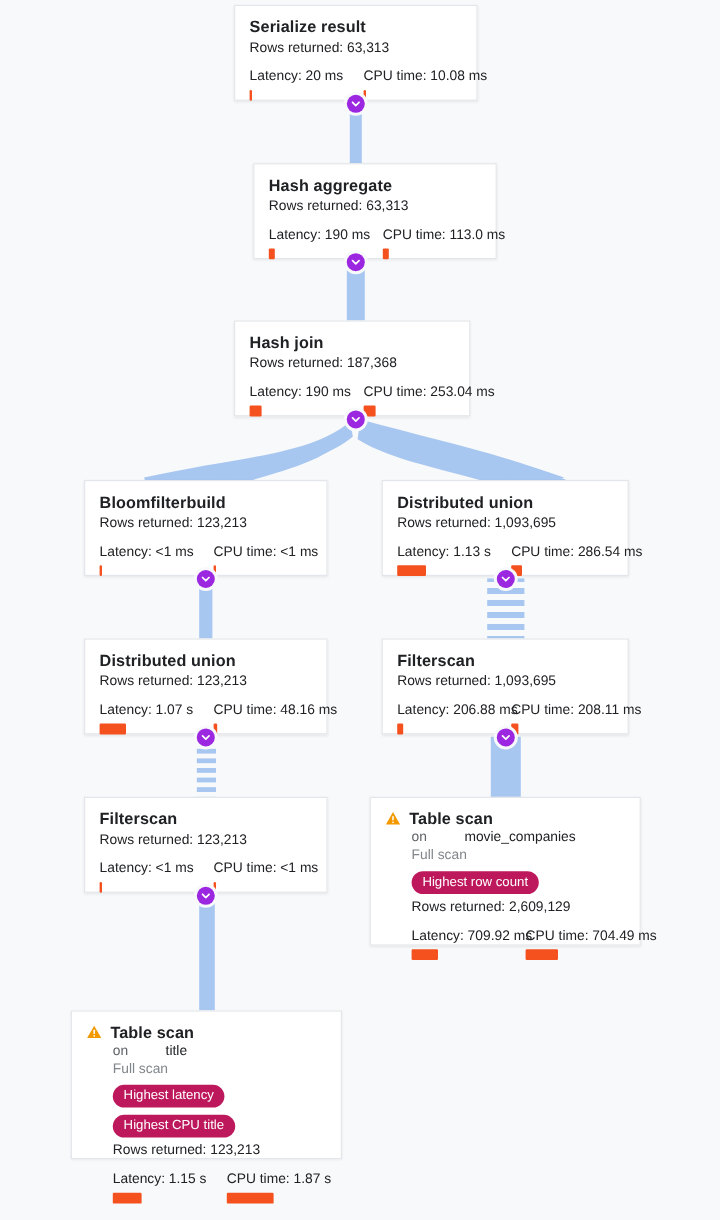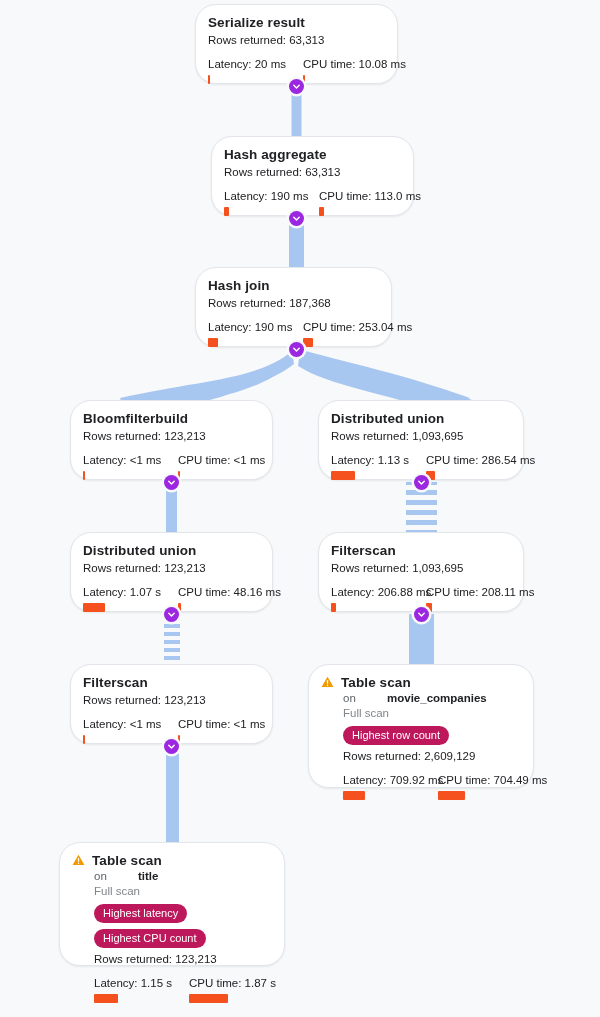--- a/index.html
+++ b/index.html
@@ -26,7 +26,7 @@
     position: absolute;
     background: #ffffff;
     border: 1px solid #e3e6ea;
-    border-radius: 21px;
+    border-radius: 0;
     box-shadow: 0 1px 2px rgba(60,64,67,.10);
     padding: 9px 12px 11px 12px;
   }

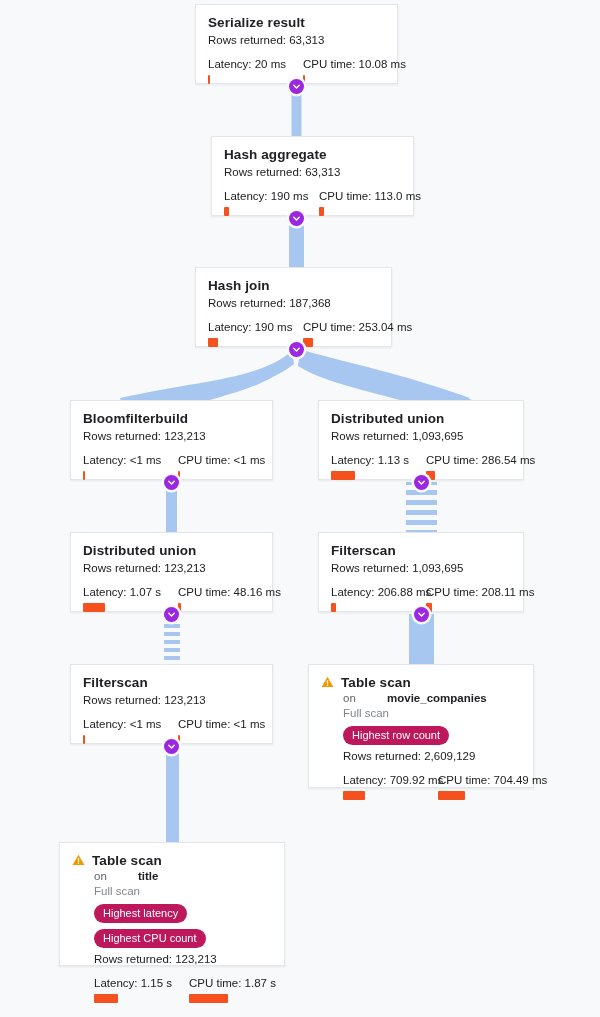--- a/index.html
+++ b/index.html
@@ -44,7 +44,7 @@
     color: #5f6368;
     line-height: 15px;
   }
-  .node-sub b { color: #202124; font-weight: bold; padding-left: 28px; }
+  .node-sub b { color: #202124; font-weight: normal; padding-left: 28px; }
   .node-scan {
     font-size: 11.5px;
     color: #80868b;

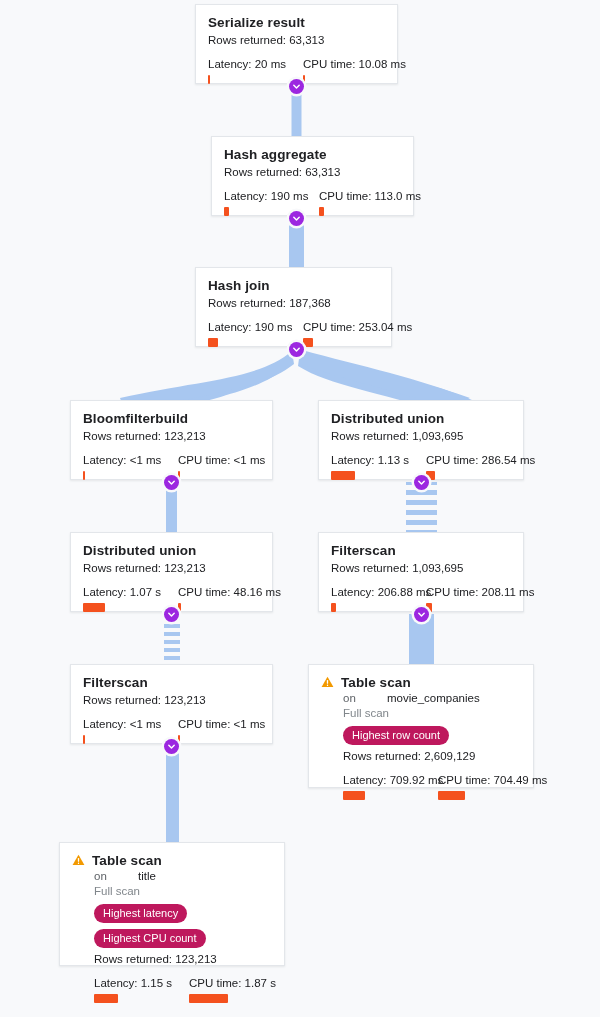--- a/index.html
+++ b/index.html
@@ -356,7 +356,7 @@
       <div class="node-scan">Full scan</div>
       <div class="badges">
         <span class="badge">Highest latency</span>
-        <span class="badge">Highest CPU count</span>
+        <span class="badge">Highest CPU title</span>
       </div>
       <div class="rows">Rows returned: 123,213</div>
       <div class="metrics">

